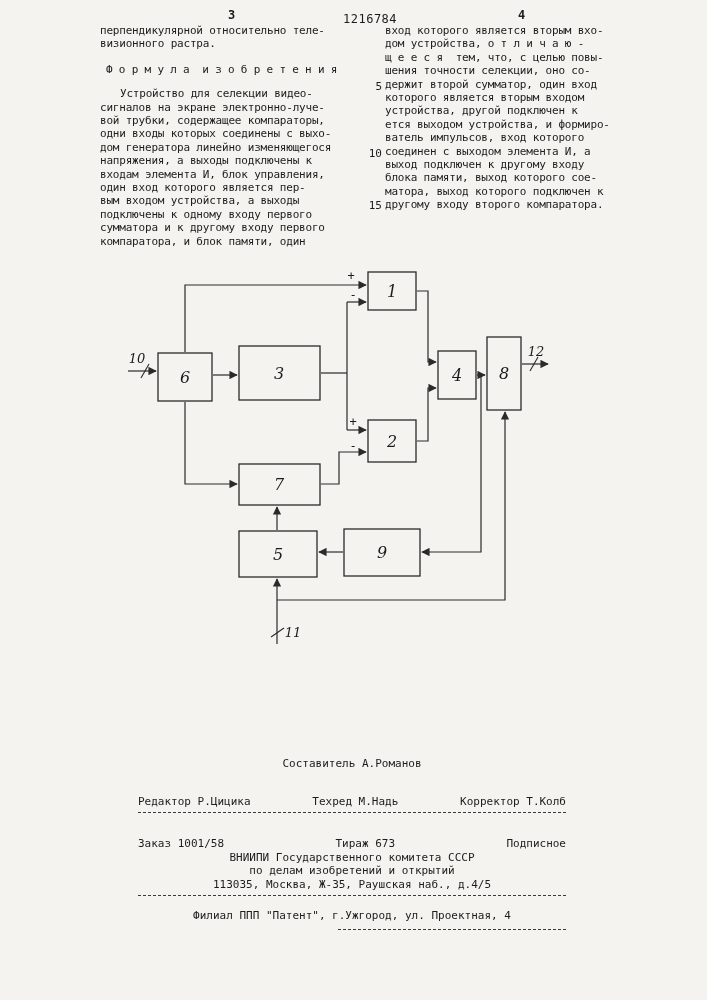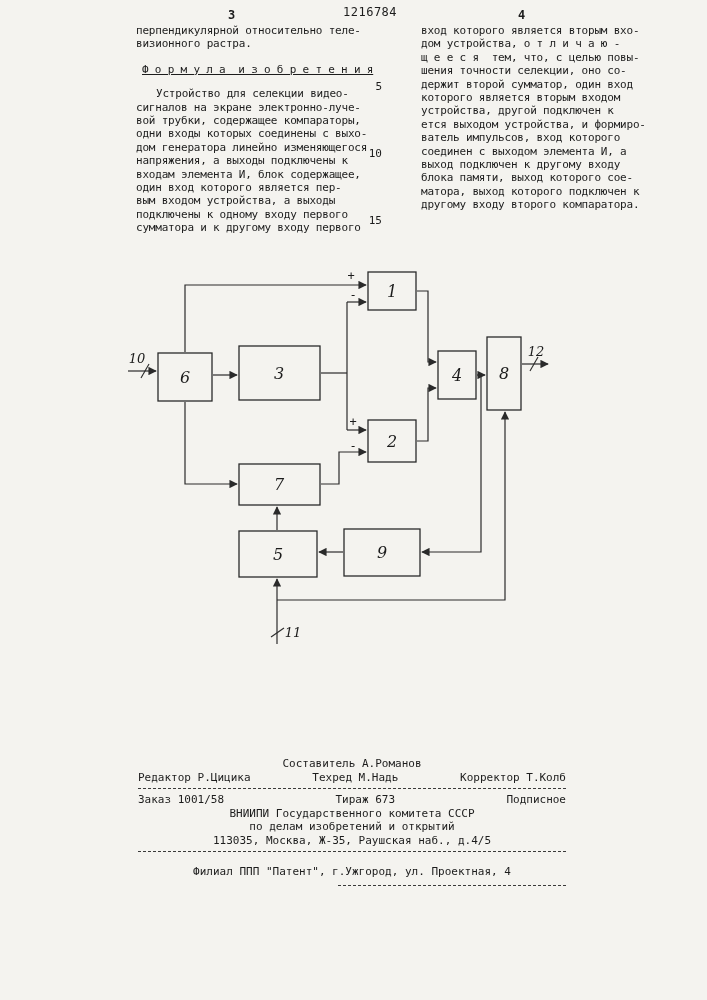--- a/index.html
+++ b/index.html
@@ -18,7 +18,7 @@
   .hdr-num { position:absolute; top:8px; font-size:12px; font-weight:bold; }
   .hdr-left { left:228px; }
   .hdr-right { left:518px; }
-  .hdr-patent { position:absolute; top:5px; left:343px; font-size:12px; letter-spacing:0.5px; }
+  .hdr-patent { position:absolute; top:12px; left:343px; font-size:12px; letter-spacing:0.5px; }
 
   
   .col { position:absolute; top:24px; width:242px; font-size:11px; line-height:13.4px; }

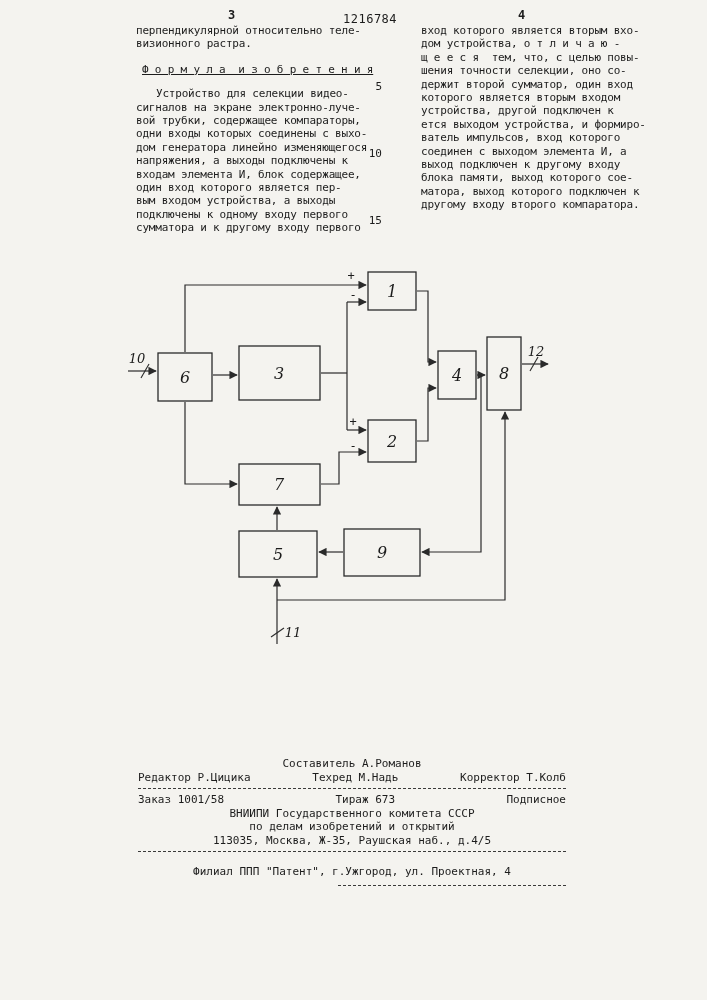--- a/index.html
+++ b/index.html
@@ -22,7 +22,7 @@
 
   
   .col { position:absolute; top:24px; width:242px; font-size:11px; line-height:13.4px; }
-  .col .line { white-space:pre; letter-spacing:-0.2px;margin-left:36px; }
+  .col .line { white-space:pre; letter-spacing:-0.2px; }
   .col-left  { left:100px; }
   .col-right { left:385px; }
   .formula-heading { margin:12px 0 11px 0; padding-left:6px;text-decoration:underline; }

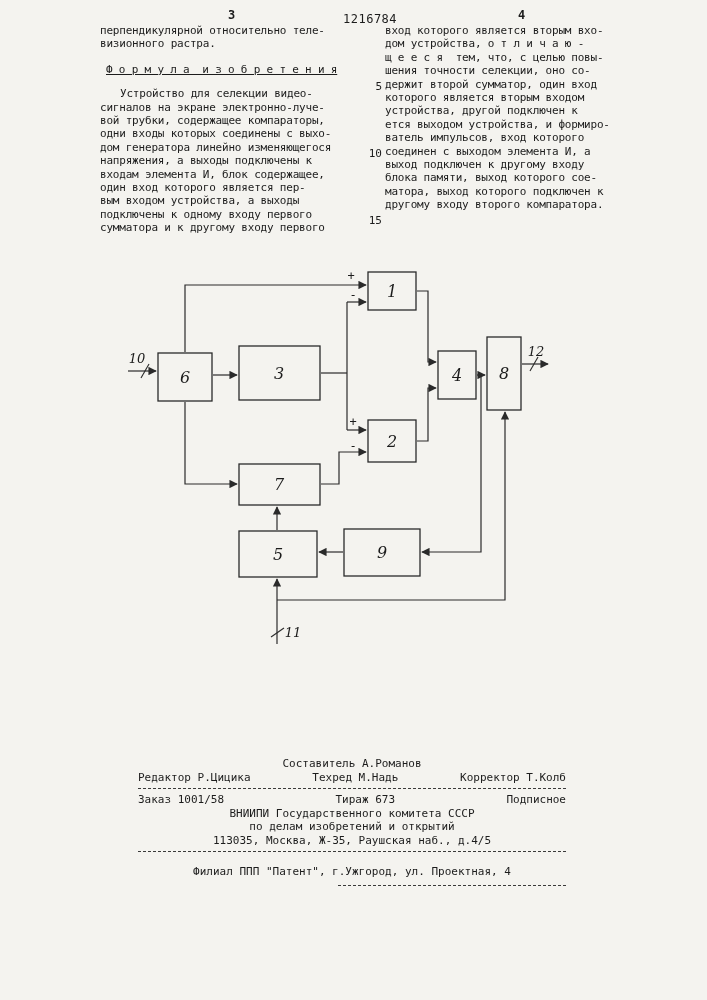--- a/index.html
+++ b/index.html
@@ -25,7 +25,7 @@
   .col .line { white-space:pre; letter-spacing:-0.2px; }
   .col-left  { left:100px; }
   .col-right { left:385px; }
-  .formula-heading { margin:12px 0 11px 0; padding-left:6px;text-decoration:underline; }
+  .formula-heading { margin:12px 0 11px 0; padding-left:6px; }
   .claim-first { padding-left:20px; }
 
   .margin-num { position:absolute; left:364px; width:18px; font-size:11px; text-align:right; }

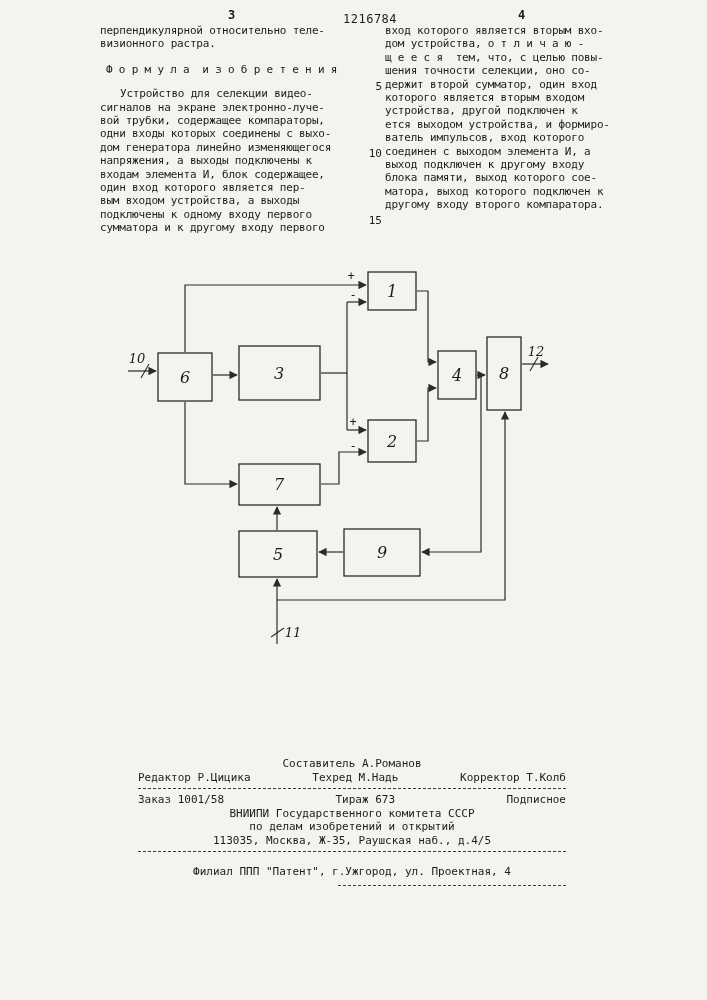--- a/index.html
+++ b/index.html
@@ -67,7 +67,7 @@
     <div class="line">одни входы которых соединены с выхо-</div>
     <div class="line">дом генератора линейно изменяющегося</div>
     <div class="line">напряжения, а выходы подключены к</div>
-    <div class="line">входам элемента И, блок содержащее,</div>
+    <div class="line">входам элемента И, блок управления,</div>
     <div class="line">один вход которого является пер-</div>
     <div class="line">вым входом устройства, а выходы</div>
     <div class="line">подключены к одному входу первого</div>

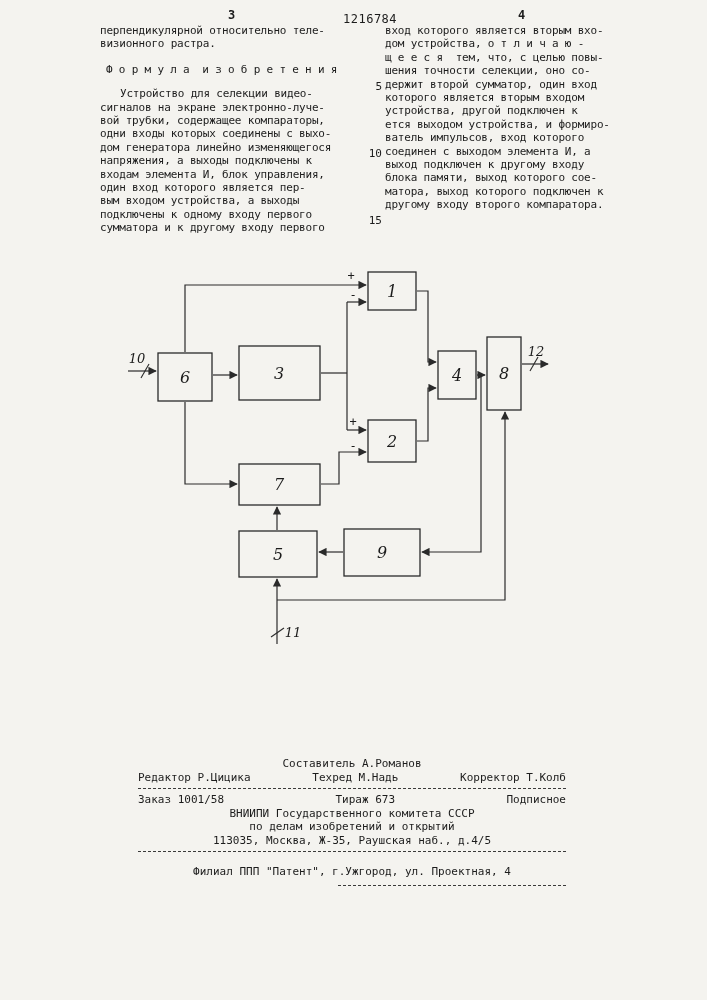--- a/index.html
+++ b/index.html
@@ -76,7 +76,7 @@
 
   <span class="margin-num" style="top:80px">5</span>
   <span class="margin-num" style="top:147px">10</span>
-  <span class="margin-num" style="top:214px">15</span>
+  <span class="margin-num" style="top:199px">15</span>
 
   <div class="col col-right">
     <div class="line">вход которого является вторым вхо-</div>

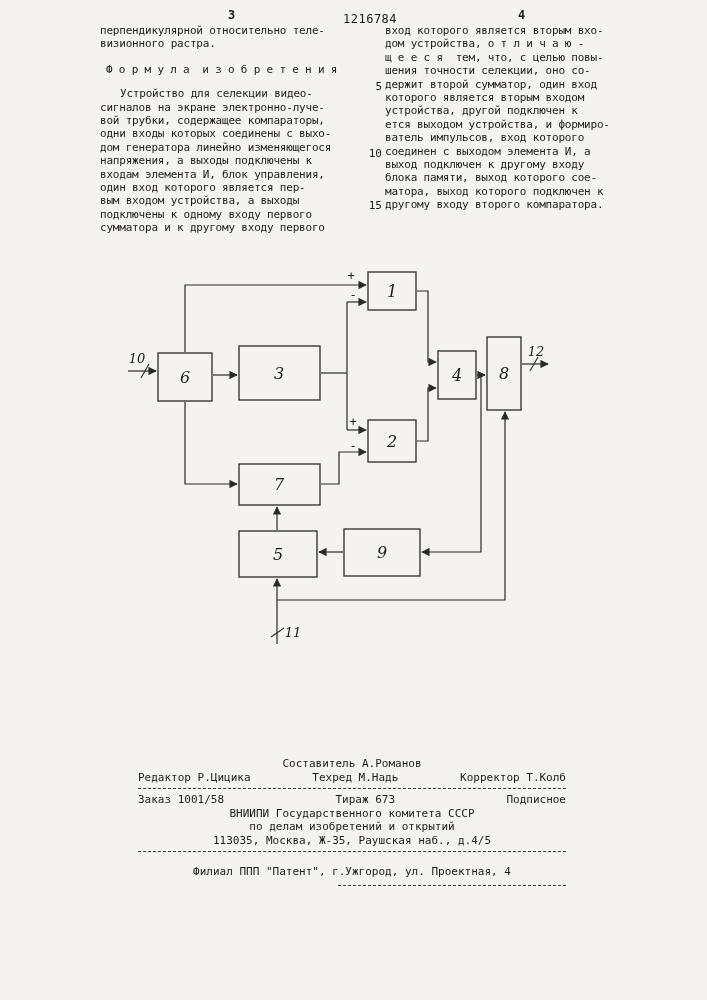--- a/index.html
+++ b/index.html
@@ -72,6 +72,7 @@
     <div class="line">вым входом устройства, а выходы</div>
     <div class="line">подключены к одному входу первого</div>
     <div class="line">сумматора и к другому входу первого</div>
+    <div class="line">компаратора, и блок памяти, один</div>
   </div>
 
   <span class="margin-num" style="top:80px">5</span>

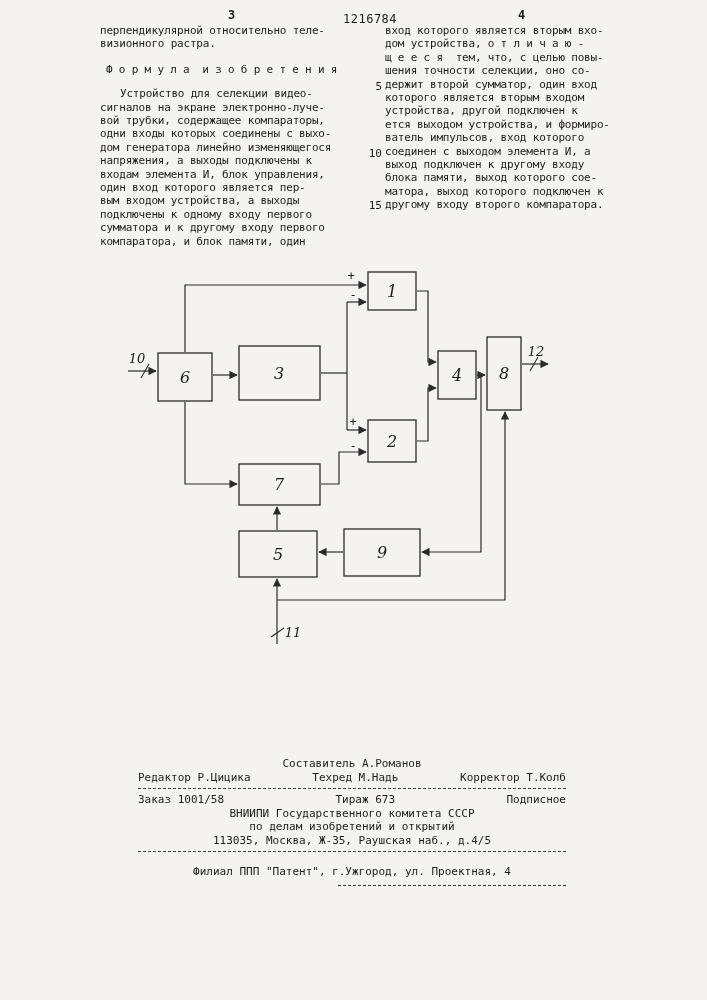--- a/index.html
+++ b/index.html
@@ -43,7 +43,7 @@
   .footer { position:absolute; left:138px; top:757px; width:428px; font-size:11px; line-height:13.5px; }
   .footer .frow { white-space:pre; }
   .f-center { text-align:center; }
-  .f-split { display:flex; justify-content:space-between; }
+  .f-split { display:flex; justify-content:space-between;margin-top:24px; }
   .sep { border-top:1.5px dashed #3a3a3a; height:0; margin:4px 0 4px 0; }
   .sep-gap { margin-top:13px; }
   .sep-short { width:228px; margin-left:200px; margin-top:6px; }

